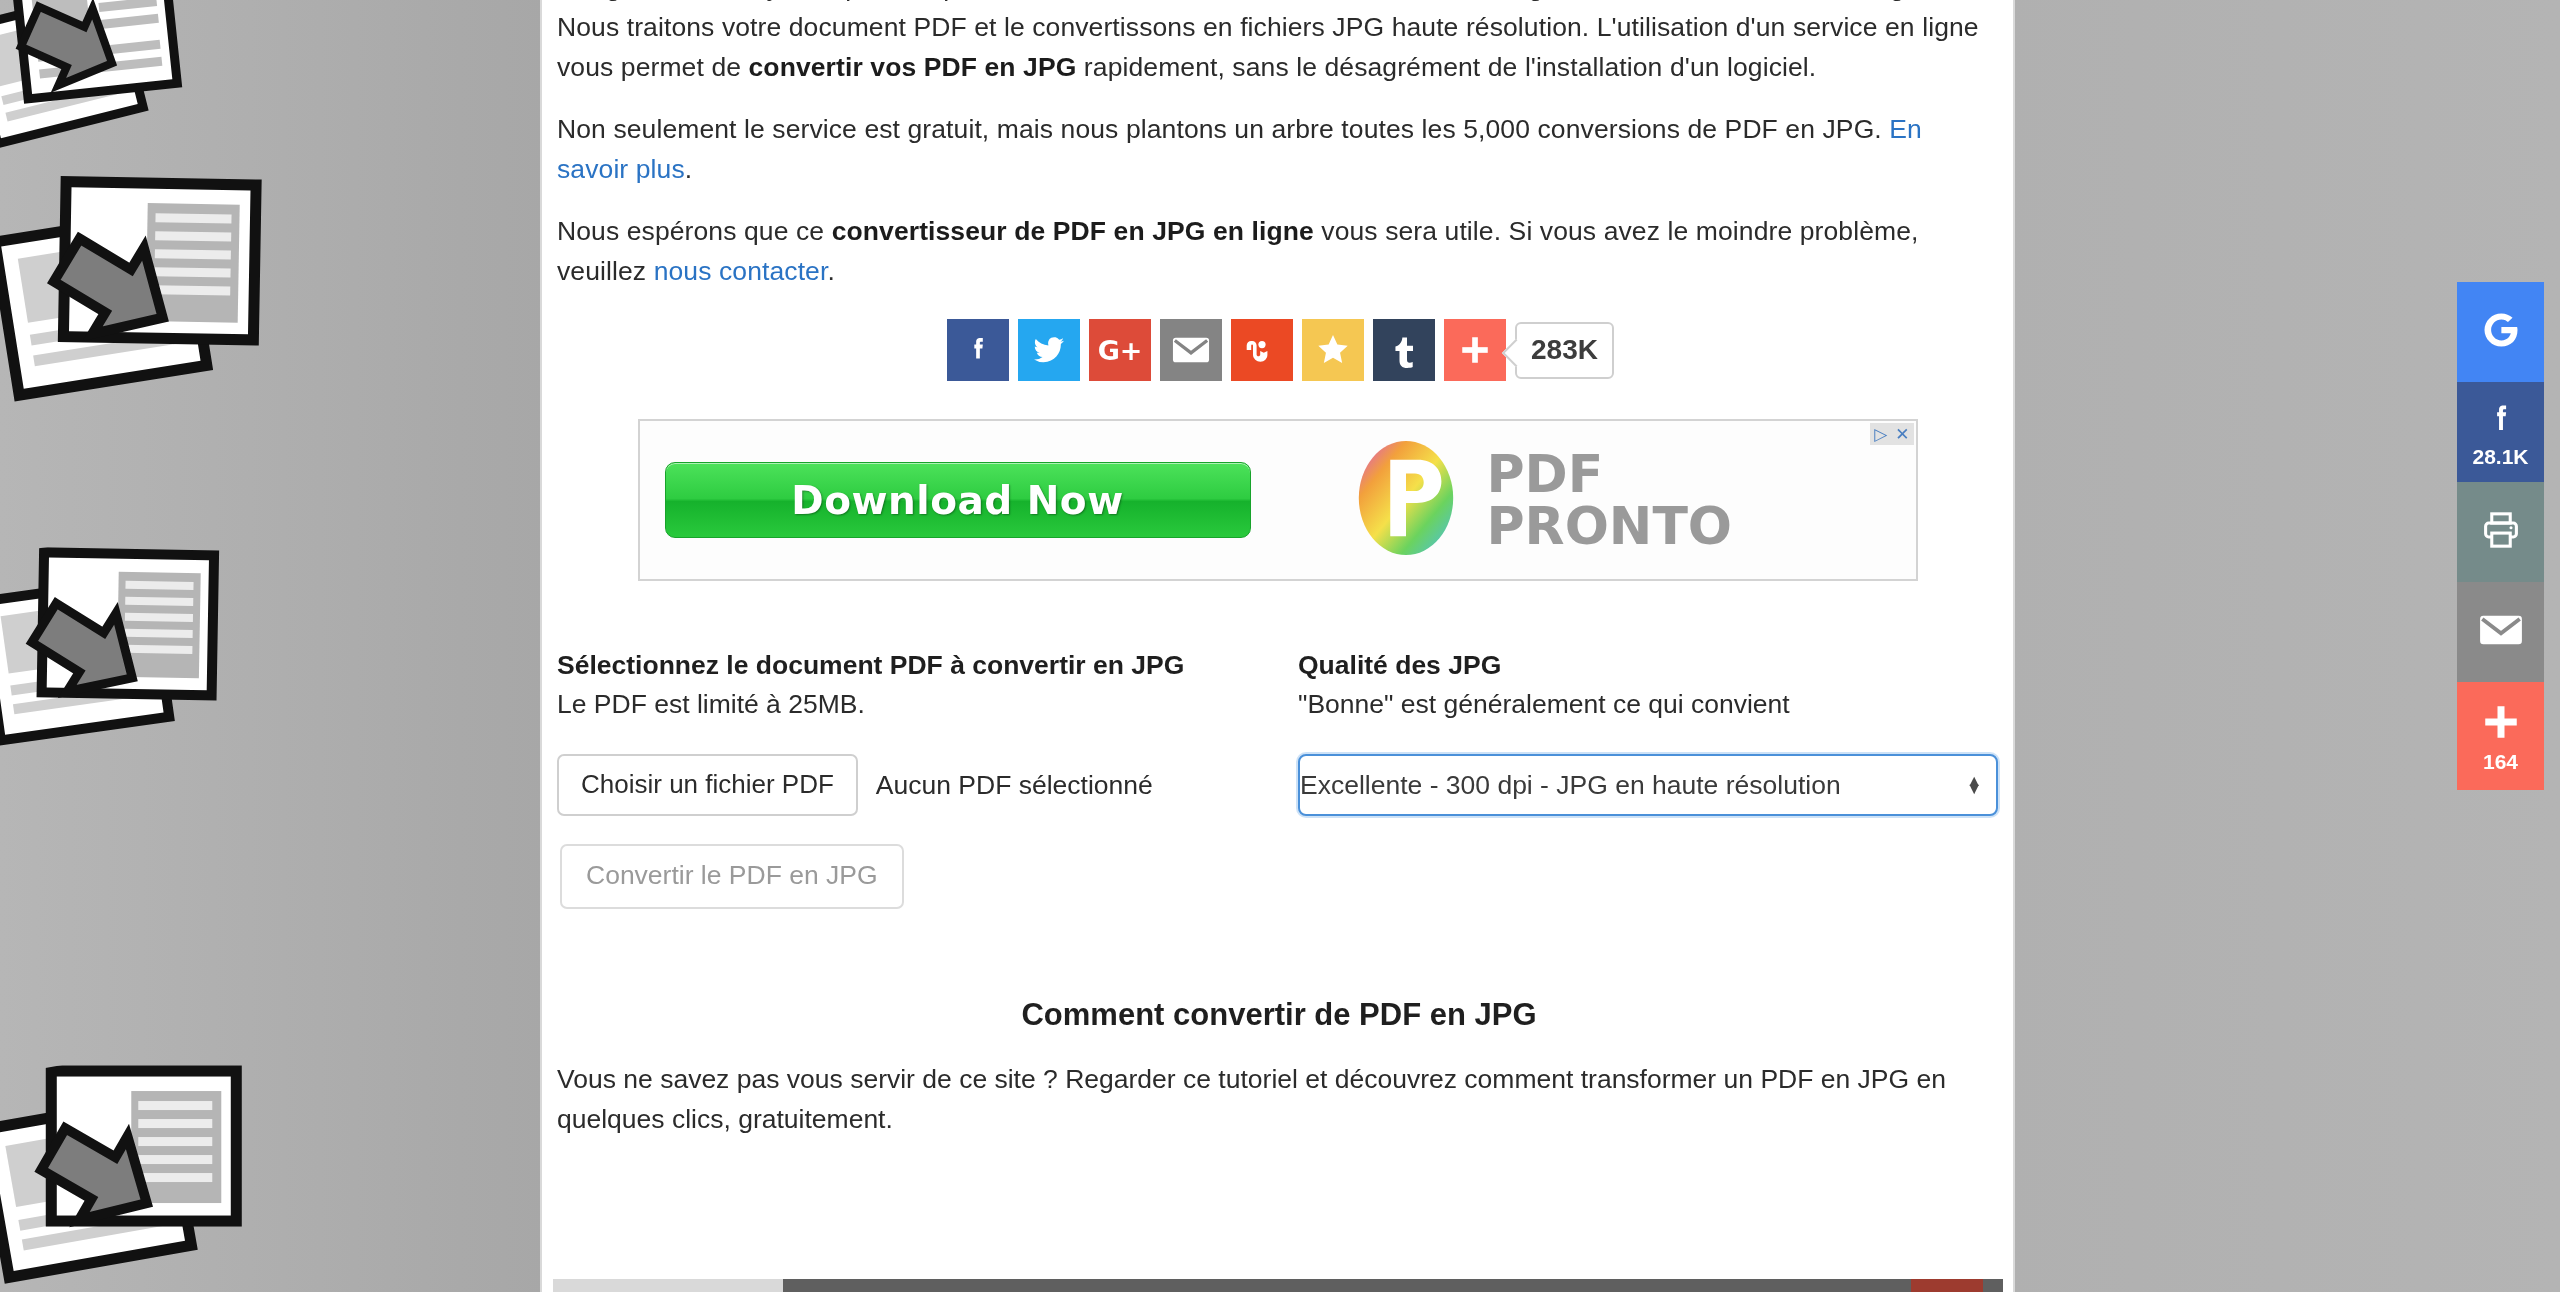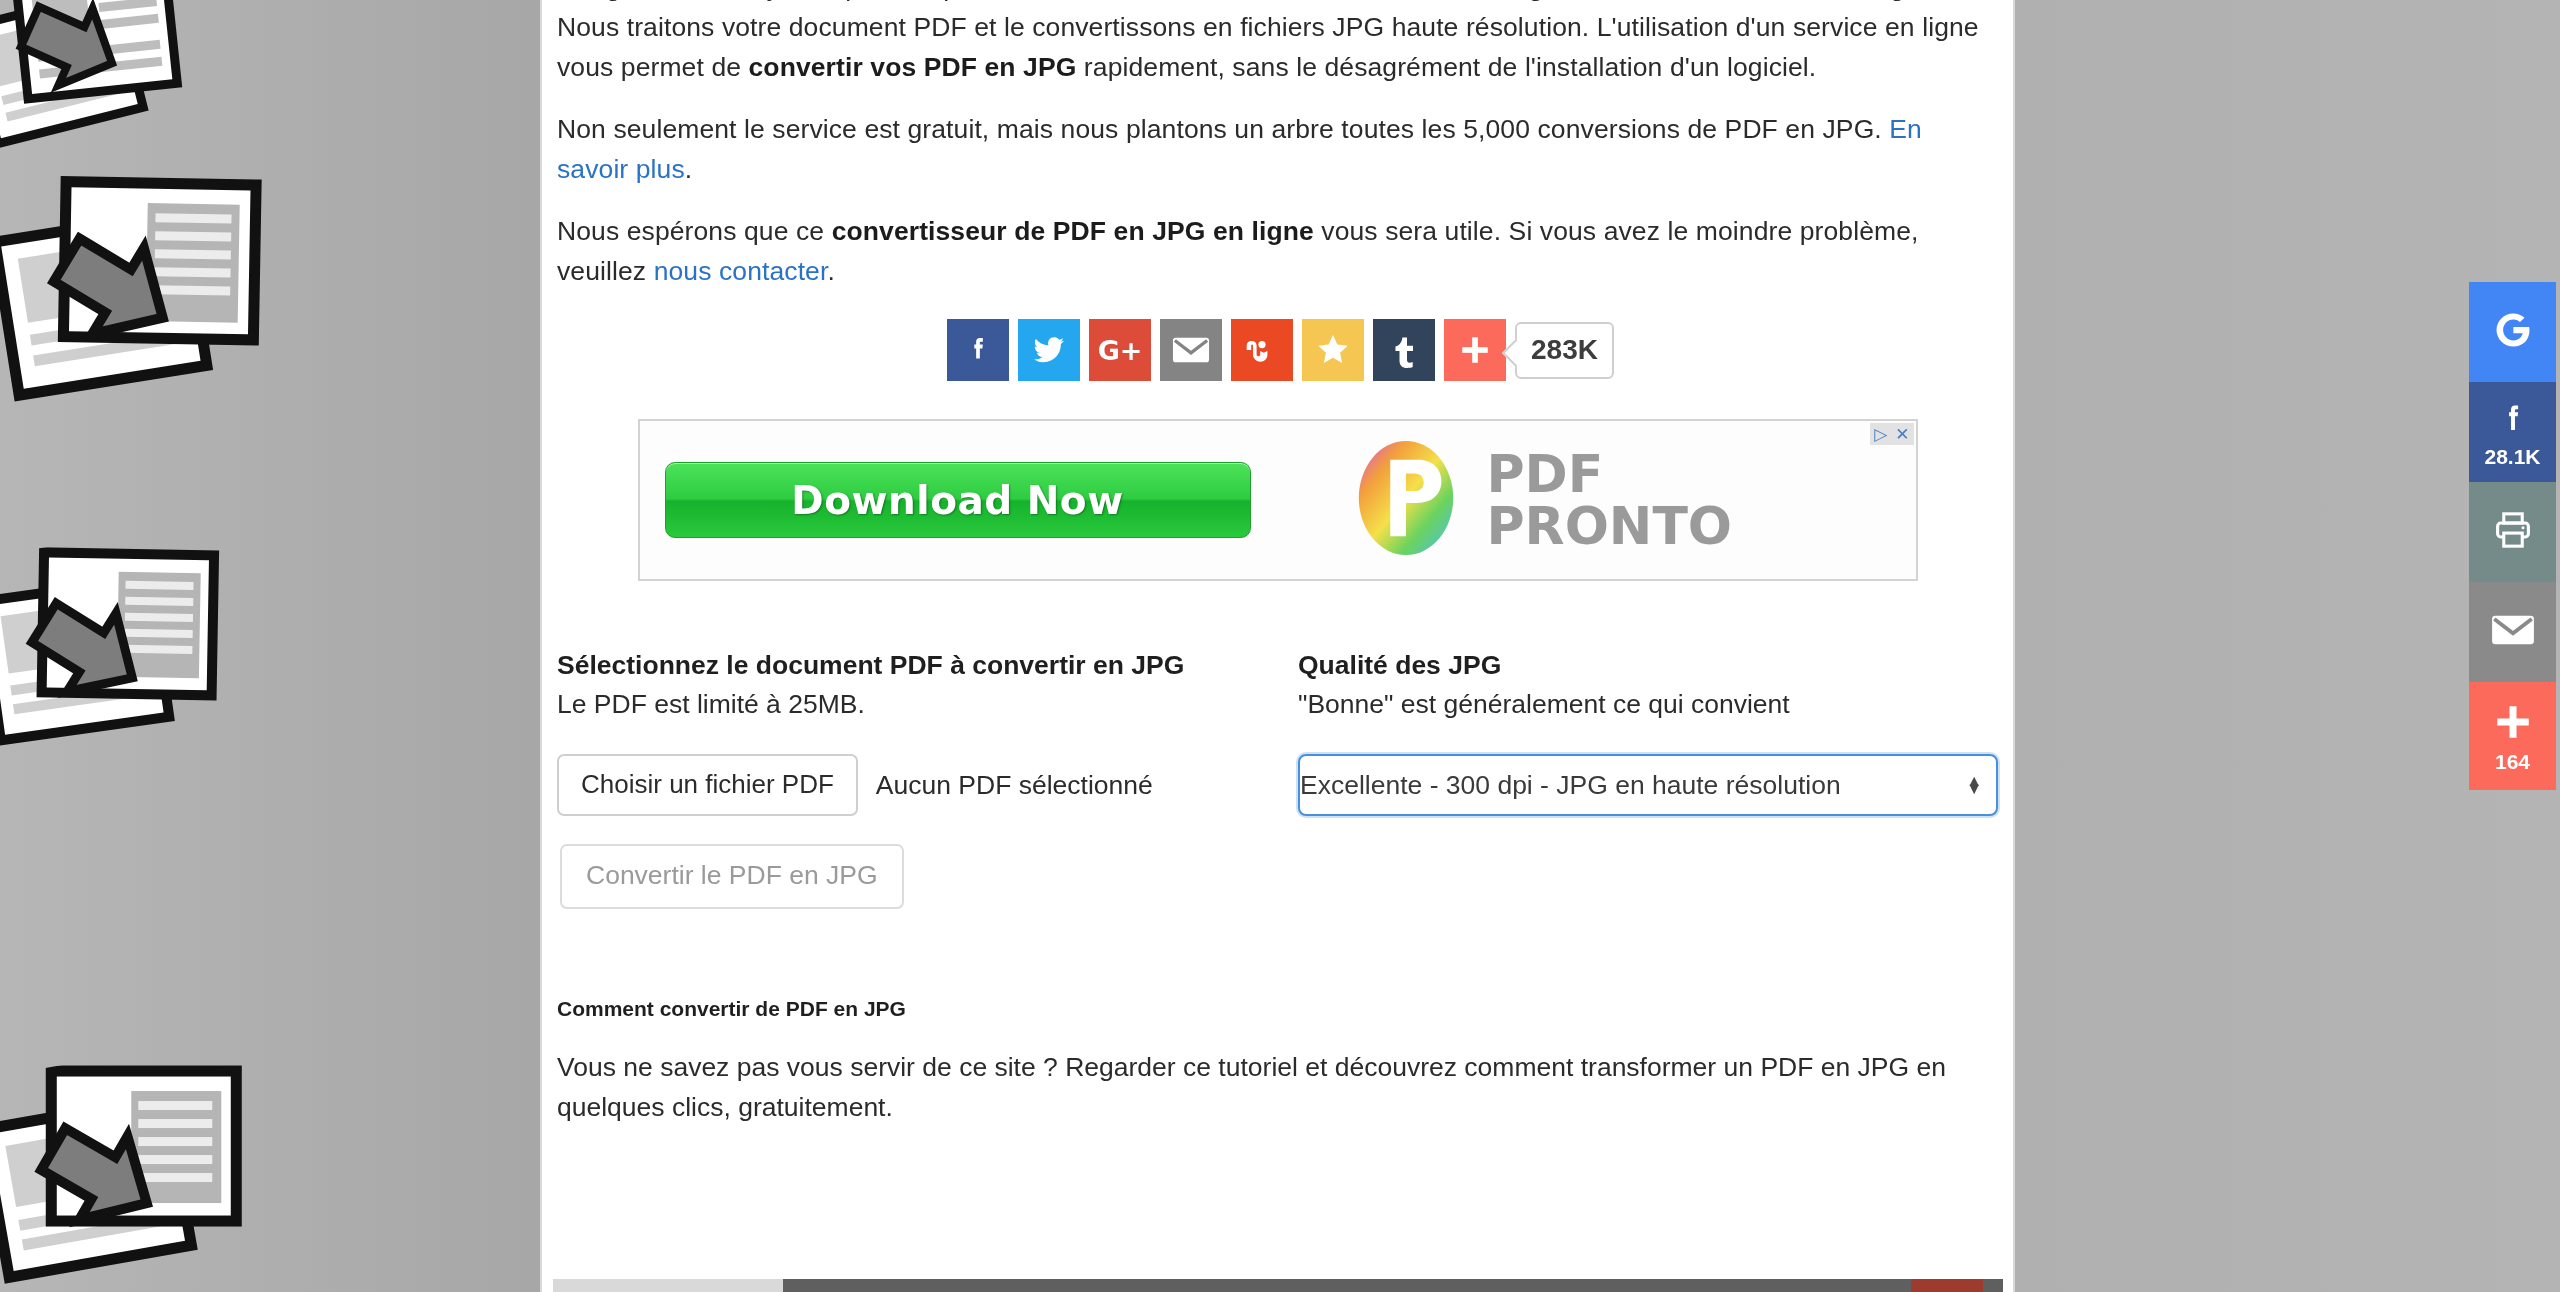--- a/index.html
+++ b/index.html
@@ -227,7 +227,7 @@
   
   #floatbar {
     position: absolute;
-    right: 4px; top: 282px;
+    right: 16px; top: 282px;
     width: 87px;
   }
   .fb-item {

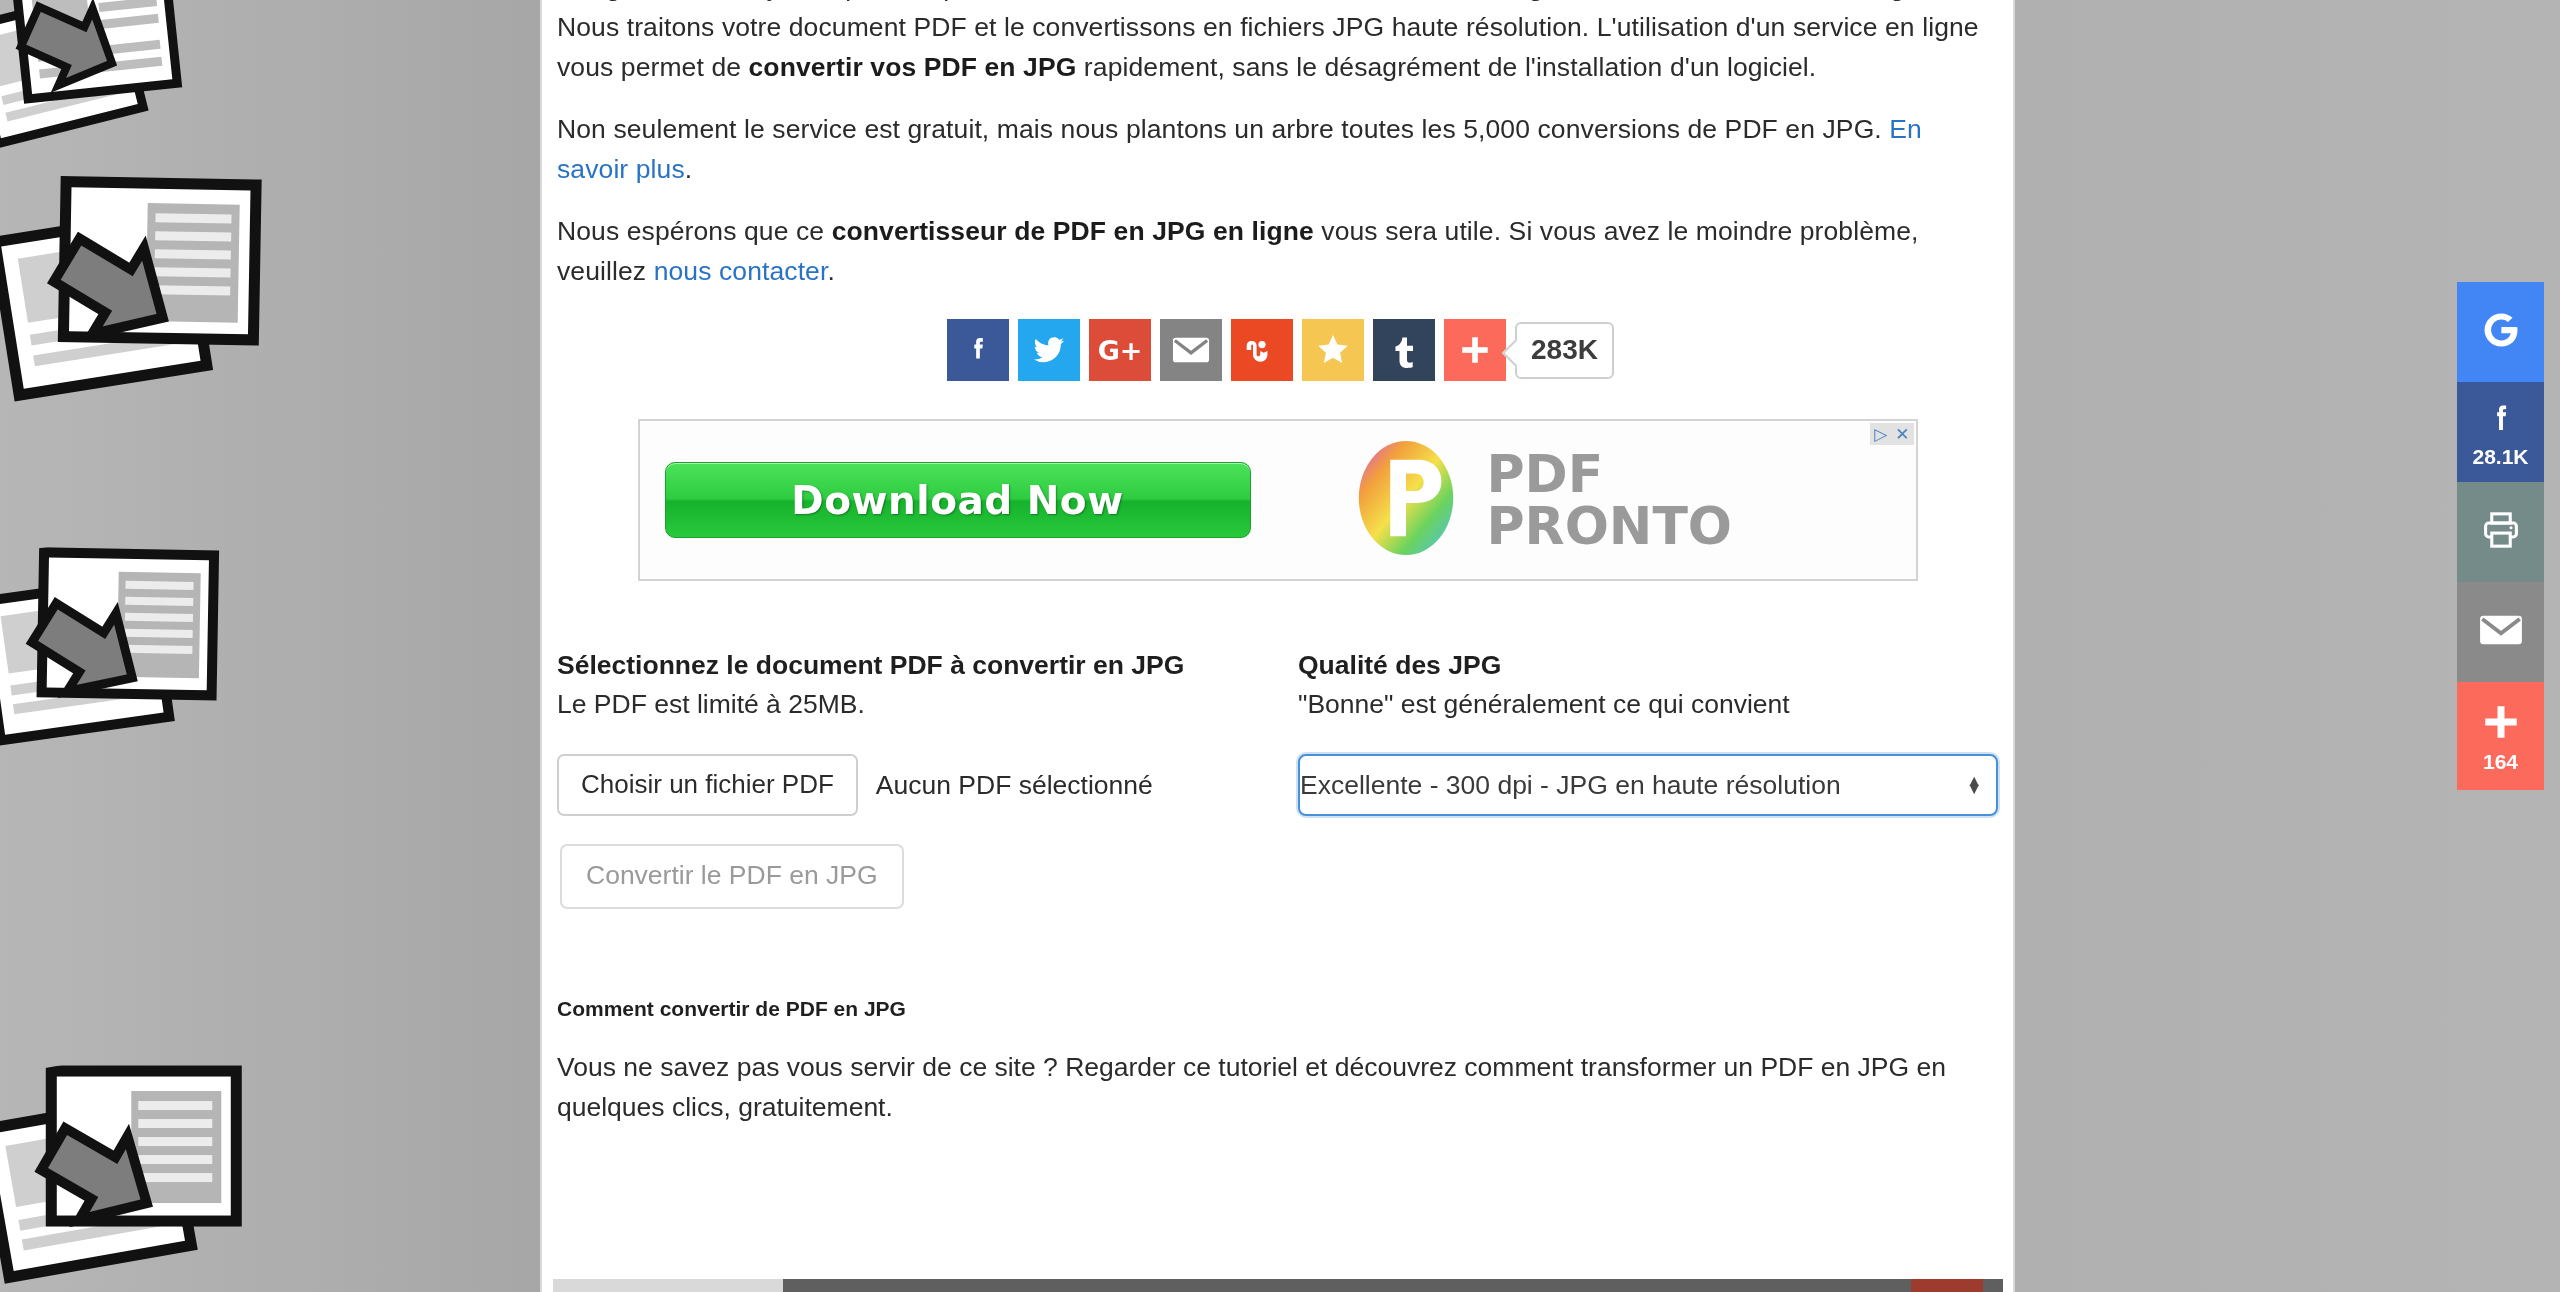--- a/index.html
+++ b/index.html
@@ -196,9 +196,10 @@
 
   h2.sec {
     margin: 88px 0 0 3px;
-    font-size: 21px;
+    font-size: 31px;
     font-weight: bold;
     color: #1f1f1f;
+    text-align: center;
   }
   .sec-p {
     margin: 26px 0 0 3px;

